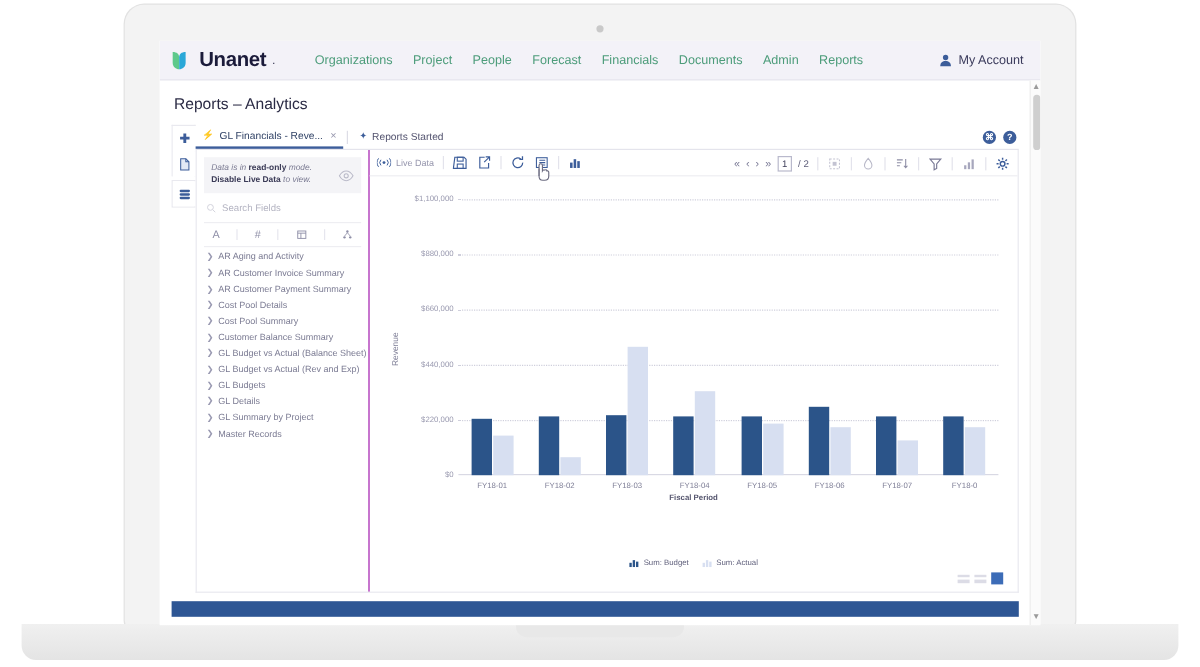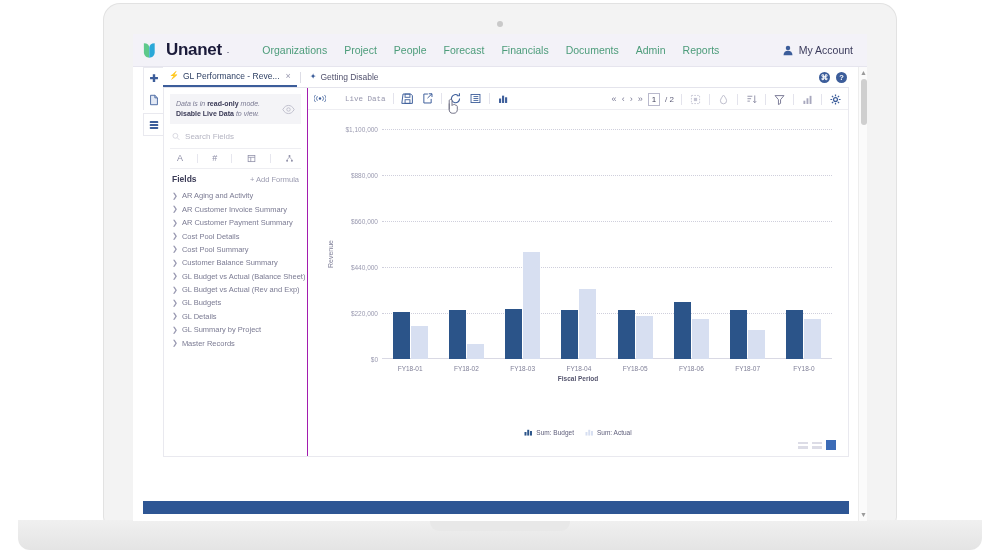--- a/index.html
+++ b/index.html
@@ -364,6 +364,7 @@
       <div class="arrow-dn">▼</div>
     </div>
 
+    <div class="page-title">Reports – Analytics</div>
 
     <div class="app">
 

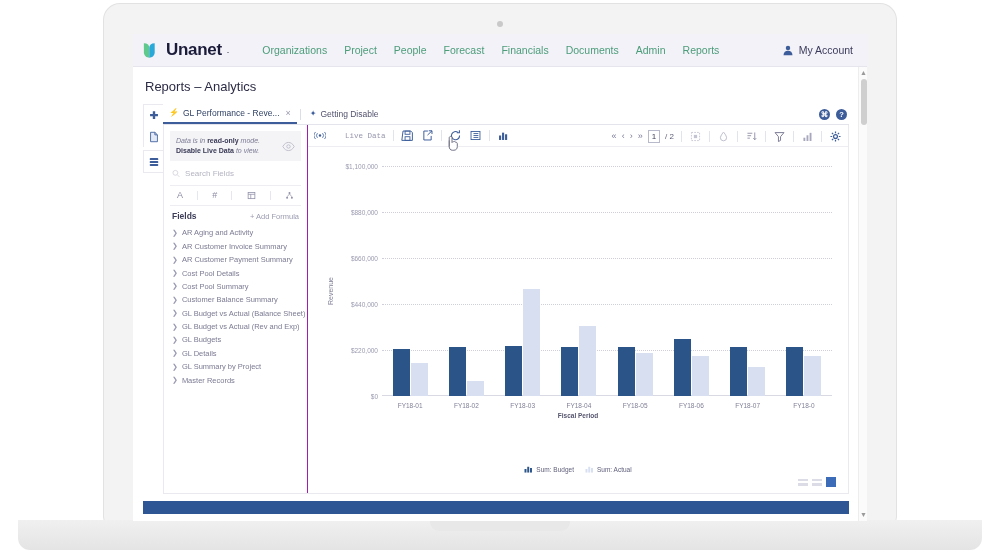--- a/index.html
+++ b/index.html
@@ -396,7 +396,7 @@
       <div class="tabstrip">
         <div class="tab active">
           <span class="bolt">⚡</span>
-          <span>GL Performance - Reve...</span>
+          <span>GL Financials - Reve...</span>
           <span class="close">×</span>
         </div>
         <div class="tab-sep"></div>

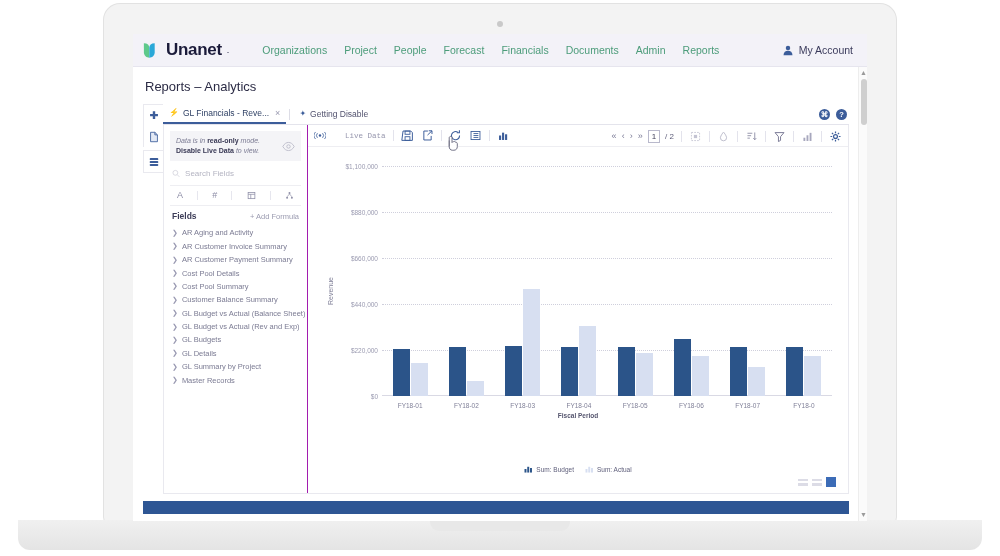--- a/index.html
+++ b/index.html
@@ -402,7 +402,7 @@
         <div class="tab-sep"></div>
         <div class="tab">
           <span class="bolt">✦</span>
-          <span>Getting Disable</span>
+          <span>Reports Started</span>
         </div>
 
         <div class="tabstrip-right">

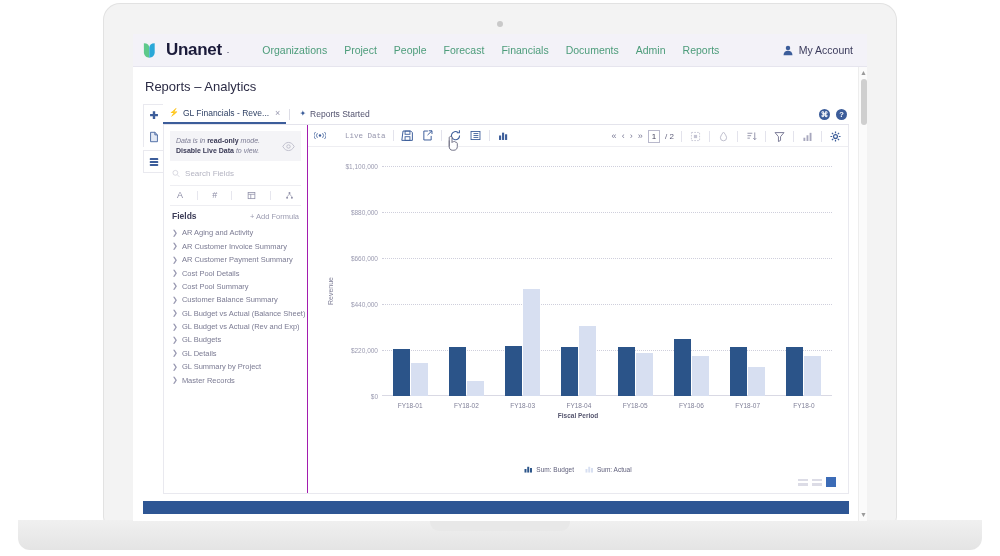--- a/index.html
+++ b/index.html
@@ -219,7 +219,7 @@
     position: relative;
   }
   .tb-left { display: flex; align-items: center; gap: 7px; }
-  .live-data { display: flex; align-items: flex-end; gap: 19px; font-family: Liberation Mono, monospace; }
+  .live-data { display: flex; align-items: flex-end; gap: 4px; }
   .live-icon { width: 12px; height: 9px; }
   .live-label { font-size: 7.5px; color: #9696ad; }
   .tb-div { width: 1px; height: 11px; background: #e3e3ec; }

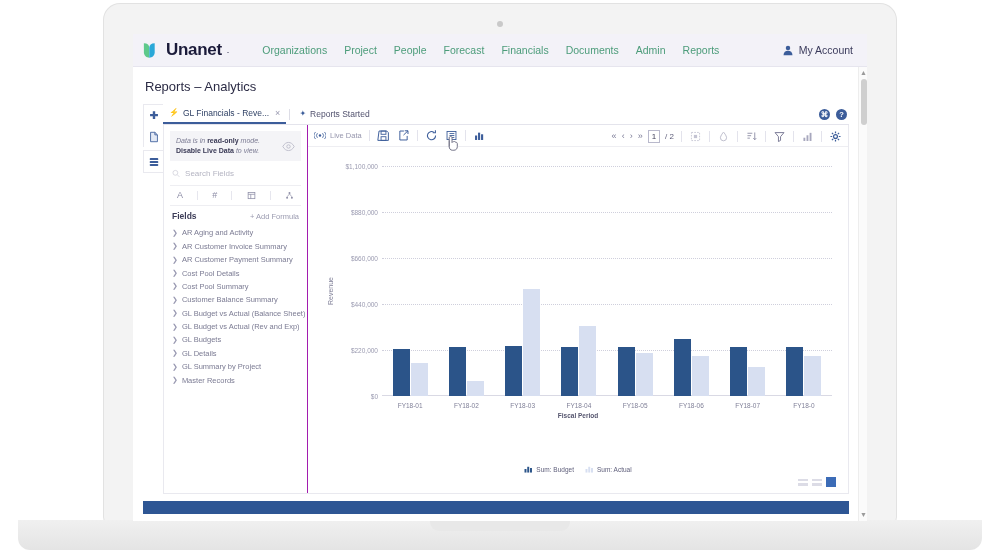--- a/index.html
+++ b/index.html
@@ -453,10 +453,6 @@
             </svg>
           </div>
 
-          <div class="fields-head">
-            <span class="fields-label">Fields</span>
-            <span class="add-formula">+ Add Formula</span>
-          </div>
 
           <div class="field-list">
             <div class="field-item">

